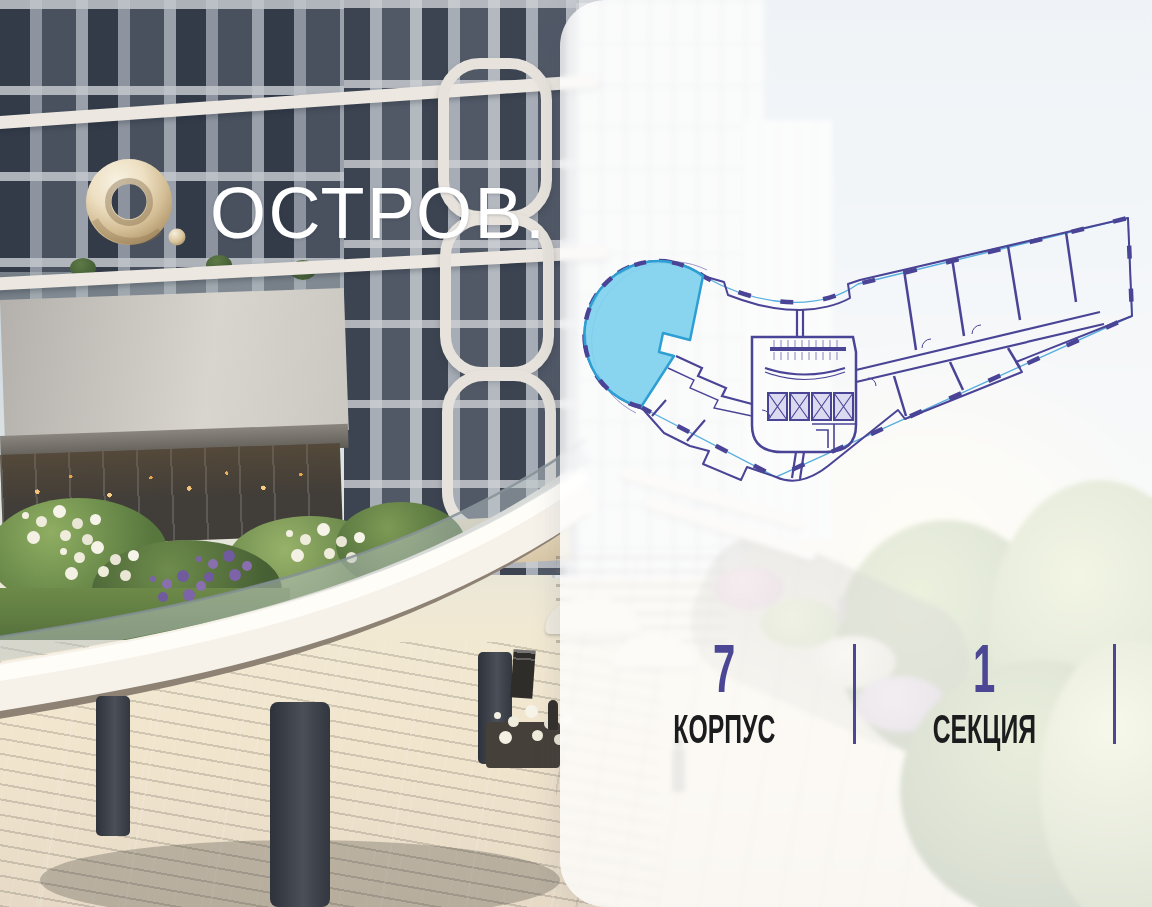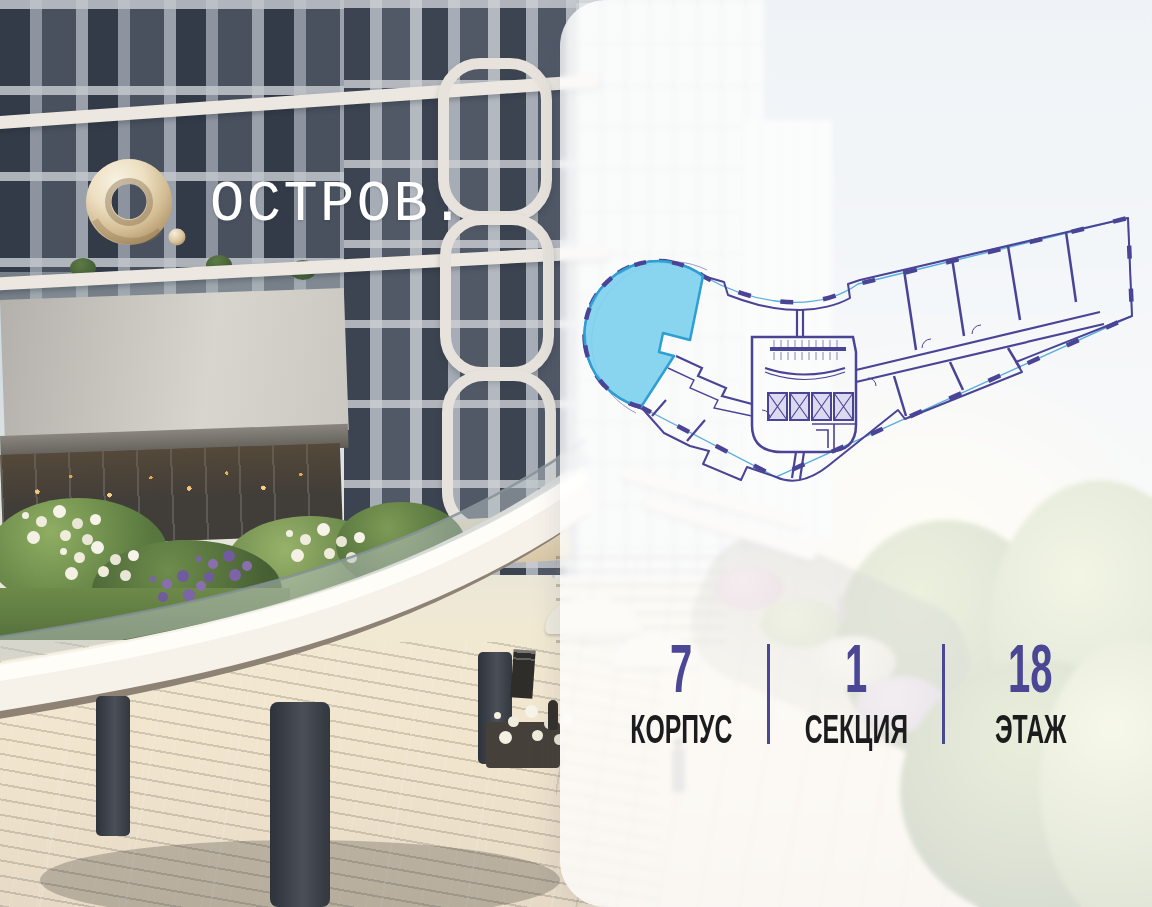--- a/index.html
+++ b/index.html
@@ -134,8 +134,8 @@
 
   
   .logo{left:86px;top:158px;display:flex;align-items:flex-start;}
-  .wordmark{margin-left:24px;margin-top:19px;font-size:57px;font-weight:500;color:#ffffff;
-    letter-spacing:2.5px;line-height:1;text-shadow:0 1px 3px rgba(40,45,60,.25);font-family:Liberation Mono, monospace;}
+  .wordmark{margin-left:24px;margin-top:19px;font-size:72px;font-weight:500;color:#ffffff;
+    letter-spacing:2.5px;line-height:1;text-shadow:0 1px 3px rgba(40,45,60,.25);}
 </style>
 </head>
 <body>

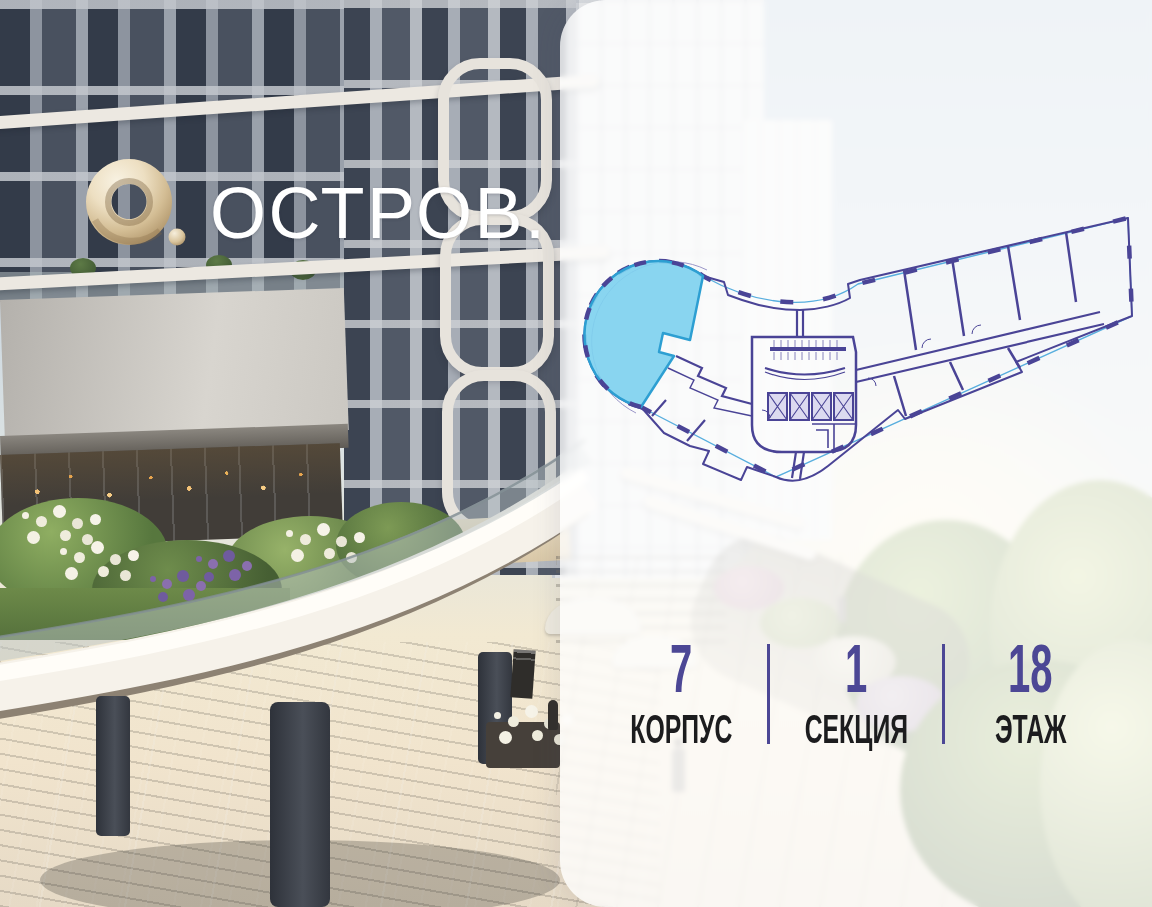--- a/index.html
+++ b/index.html
@@ -277,10 +277,6 @@
         <div class="stat-label">СЕКЦИЯ</div>
       </div>
       <div class="stat-divider"></div>
-      <div class="stat-col">
-        <div class="stat-value">18</div>
-        <div class="stat-label">ЭТАЖ</div>
-      </div>
     </div>
   </div>
 

